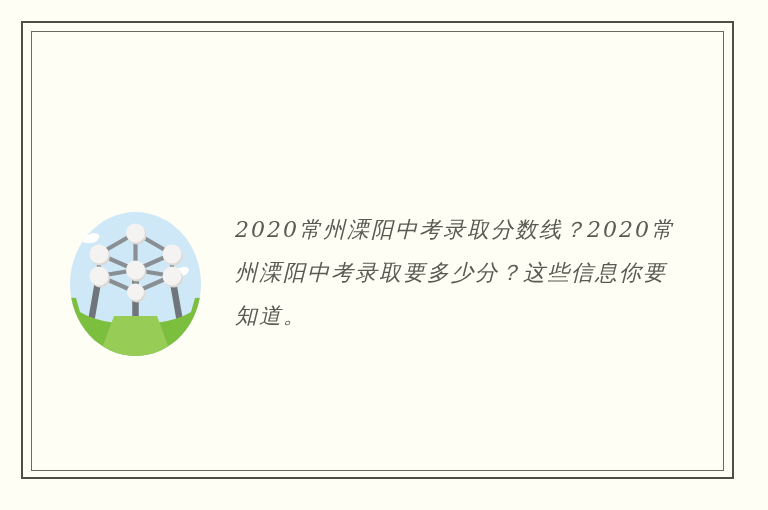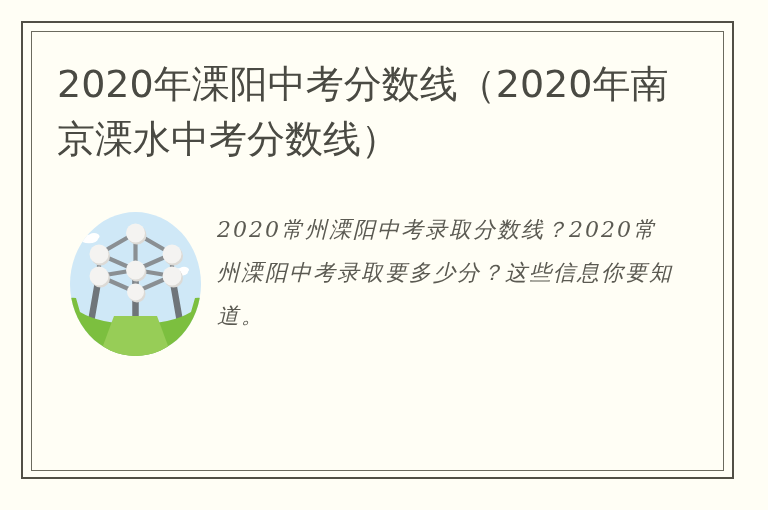--- a/index.html
+++ b/index.html
@@ -97,7 +97,6 @@
   <div class="frame-outer"></div>
   <div class="frame-inner"></div>
 
-  <div id="title">2020年溧阳中考分数线（2020年南京溧水中考分数线）</div>
 
   <div id="body-block">
 

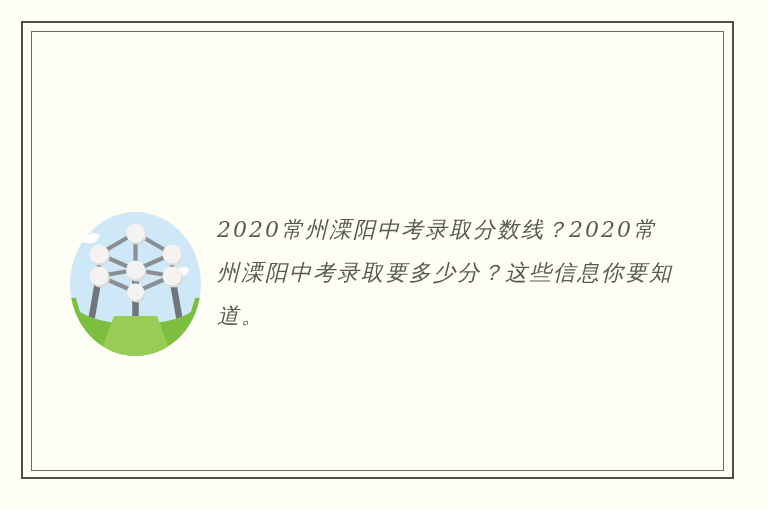--- a/index.html
+++ b/index.html
@@ -78,7 +78,7 @@
   #illustration svg { display: block; }
 
   #paragraph {
-    margin-left: 16px;
+    margin-left: 34px;
     font-size: 22px;
     line-height: 43px;
     color: #5b5a52;

